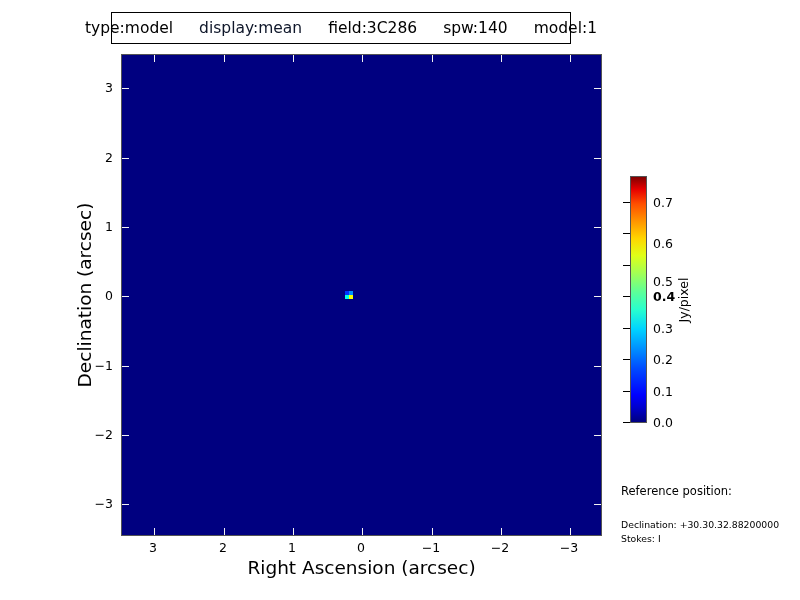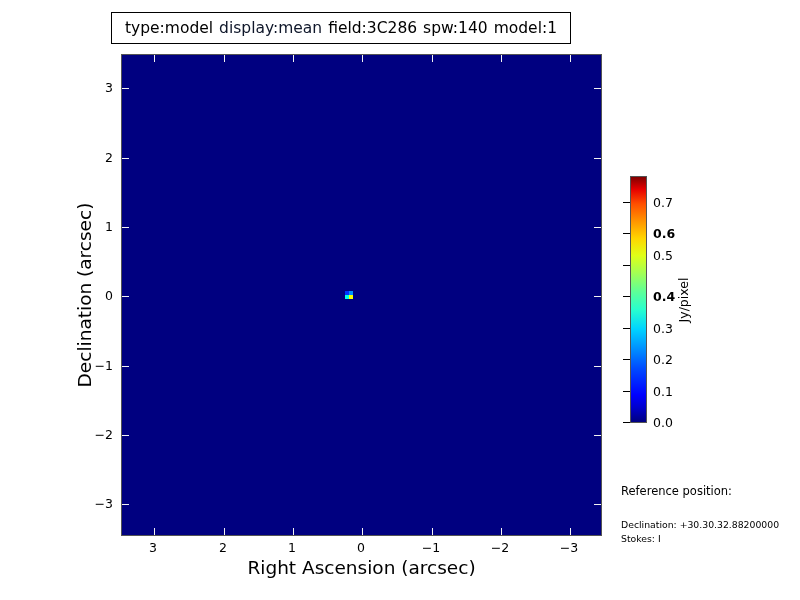--- a/index.html
+++ b/index.html
@@ -29,7 +29,7 @@
     display: flex;
     align-items: center;
     justify-content: center;
-    gap: 6px;
+    gap: 26px;
     font-size: 15.5px;
     white-space: nowrap;
   }

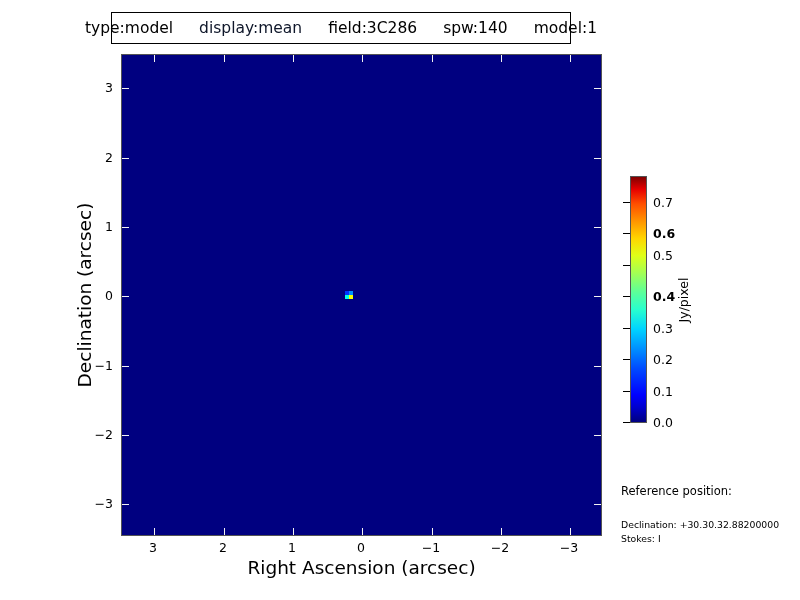--- a/index.html
+++ b/index.html
@@ -264,7 +264,7 @@
 <div class="cb-ticklabel" style="top:328px;">0.3</div>
 <div class="cb-ticklabel" style="top:296px;font-weight:bold;">0.4</div>
 <div class="cb-ticklabel" style="top:255px;text-align:center;">0.5</div>
-<div class="cb-ticklabel" style="top:233px;font-weight:bold;">0.6</div>
+<div class="cb-ticklabel" style="top:243px;">0.6</div>
 <div class="cb-ticklabel" style="top:202px;">0.7</div>
 
 <div id="colorbar-title">Jy/pixel</div>

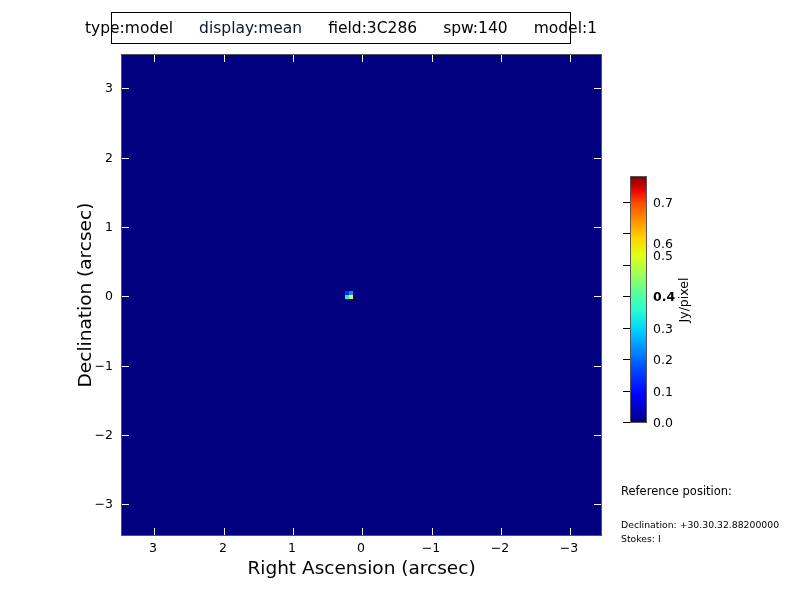--- a/index.html
+++ b/index.html
@@ -263,7 +263,7 @@
 <div class="cb-ticklabel" style="top:359px;">0.2</div>
 <div class="cb-ticklabel" style="top:328px;">0.3</div>
 <div class="cb-ticklabel" style="top:296px;font-weight:bold;">0.4</div>
-<div class="cb-ticklabel" style="top:255px;text-align:center;">0.5</div>
+<div class="cb-ticklabel" style="top:281px;text-align:center;">0.5</div>
 <div class="cb-ticklabel" style="top:243px;">0.6</div>
 <div class="cb-ticklabel" style="top:202px;">0.7</div>
 

